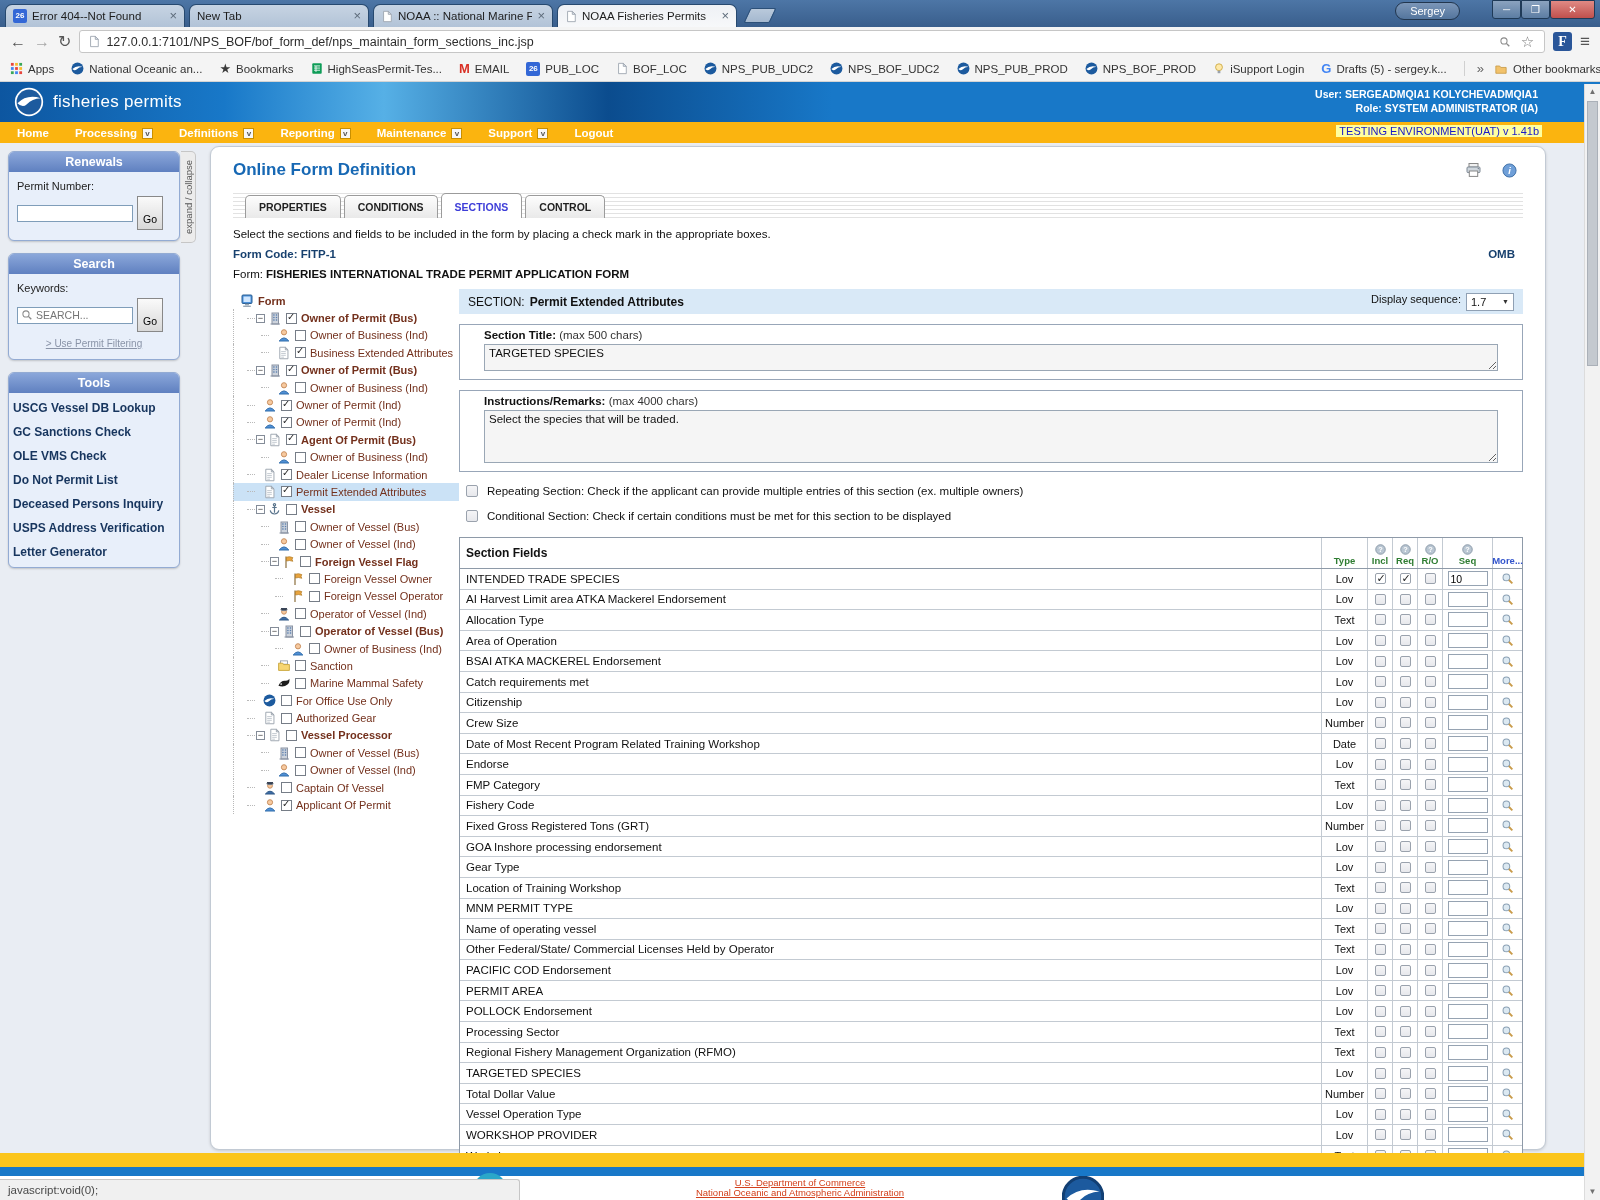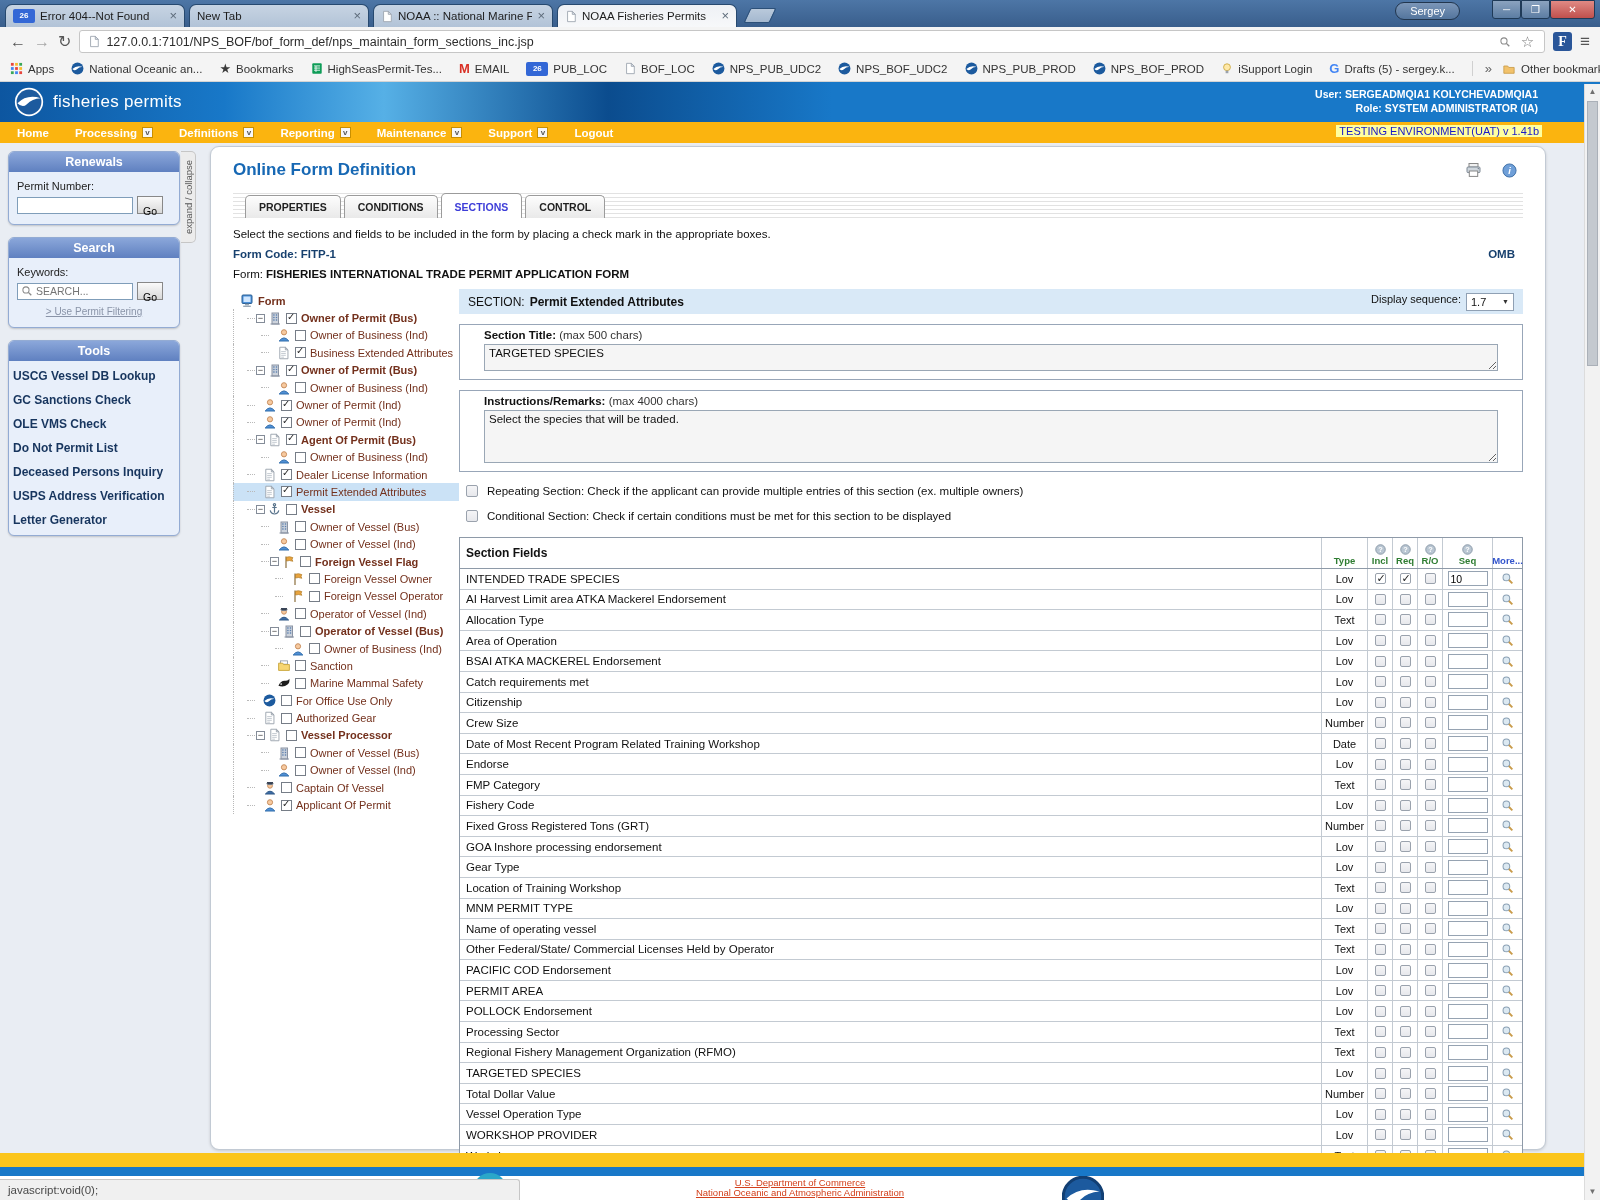--- a/index.html
+++ b/index.html
@@ -33,7 +33,7 @@
   .bm .icon { display:inline-flex; }
   .bm-right { margin-left:auto; display:flex; align-items:center; gap:10px; border-left:1px solid #d0d0d0; padding-left:12px; }
   .chev { color:#666; font-size:13px; }
-  .fav26 { display:inline-block; width:22px; height:14px; background:#3367d6; color:#fff; font-size:8px; font-weight:bold; text-align:center; line-height:14px; border-radius:2px; }
+  .fav26 { display:inline-block; width:14px; height:14px; background:#3367d6; color:#fff; font-size:8px; font-weight:bold; text-align:center; line-height:14px; border-radius:2px; }
   .gmailM { color:#d93025; font-weight:bold; font-size:13px; }
   .googleG { color:#4285f4; font-weight:bold; font-size:13px; }
   .bmstar { color:#3a3a3a; font-size:13px; }

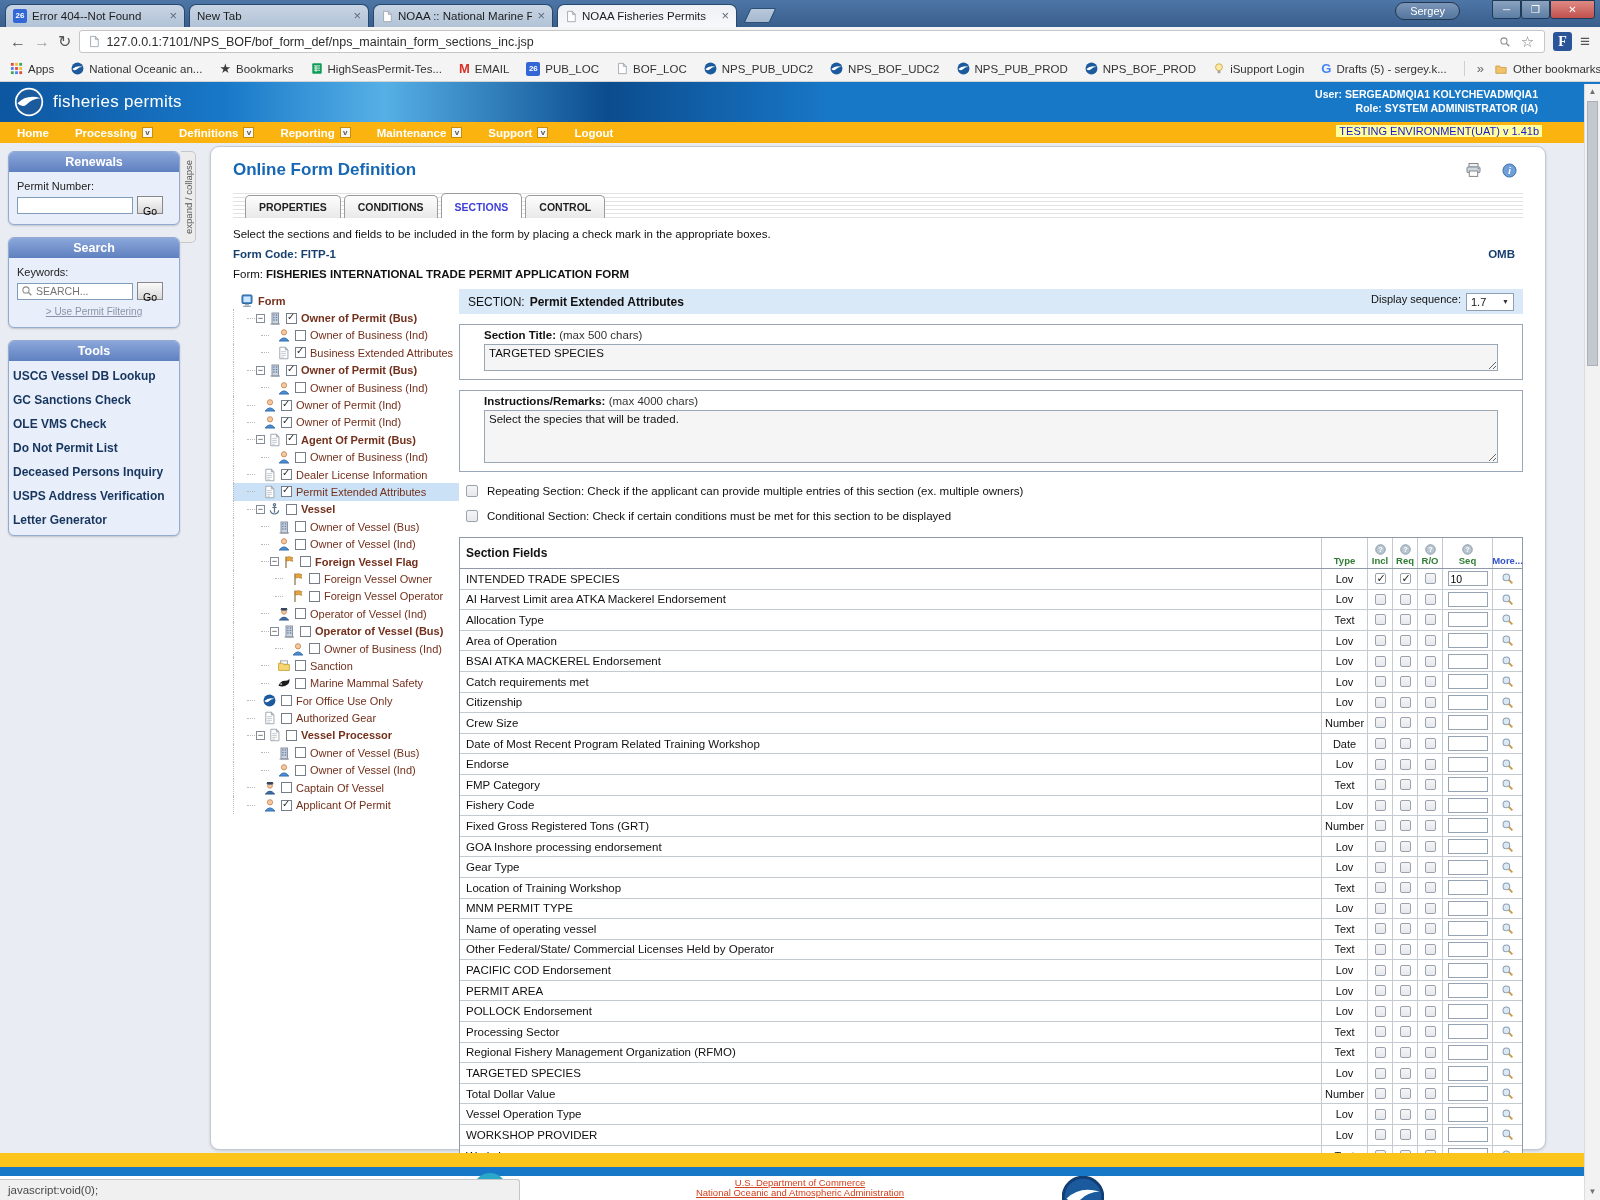--- a/index.html
+++ b/index.html
@@ -43,7 +43,7 @@
   .brand { display:flex; align-items:center; gap:9px; font-size:17px; letter-spacing:.3px; }
   .userinfo { margin-left:auto; text-align:right; font-size:10.5px; font-weight:bold; line-height:1.3; padding-right:48px; }
   .navbar { height:21px; background:#fbb40f; display:flex; align-items:center; padding-left:4px; position:relative; }
-  .nav-item { color:#fff; font-weight:bold; font-size:11.5px; padding:0 13px; display:flex; align-items:flex-start; gap:5px; }
+  .nav-item { color:#fff; font-weight:bold; font-size:11.5px; padding:0 13px; display:flex; align-items:flex-end; gap:5px; }
   .dd-box { width:11px; height:11px; background:#f7f7f7; border:1px solid #c98f00; font-size:8px; line-height:10px; text-align:center; color:#555; }
   .env-badge { position:absolute; right:58px; top:3px; background:#ffffa0; color:#1818c8; font-size:11px; padding:0 3px; }
 

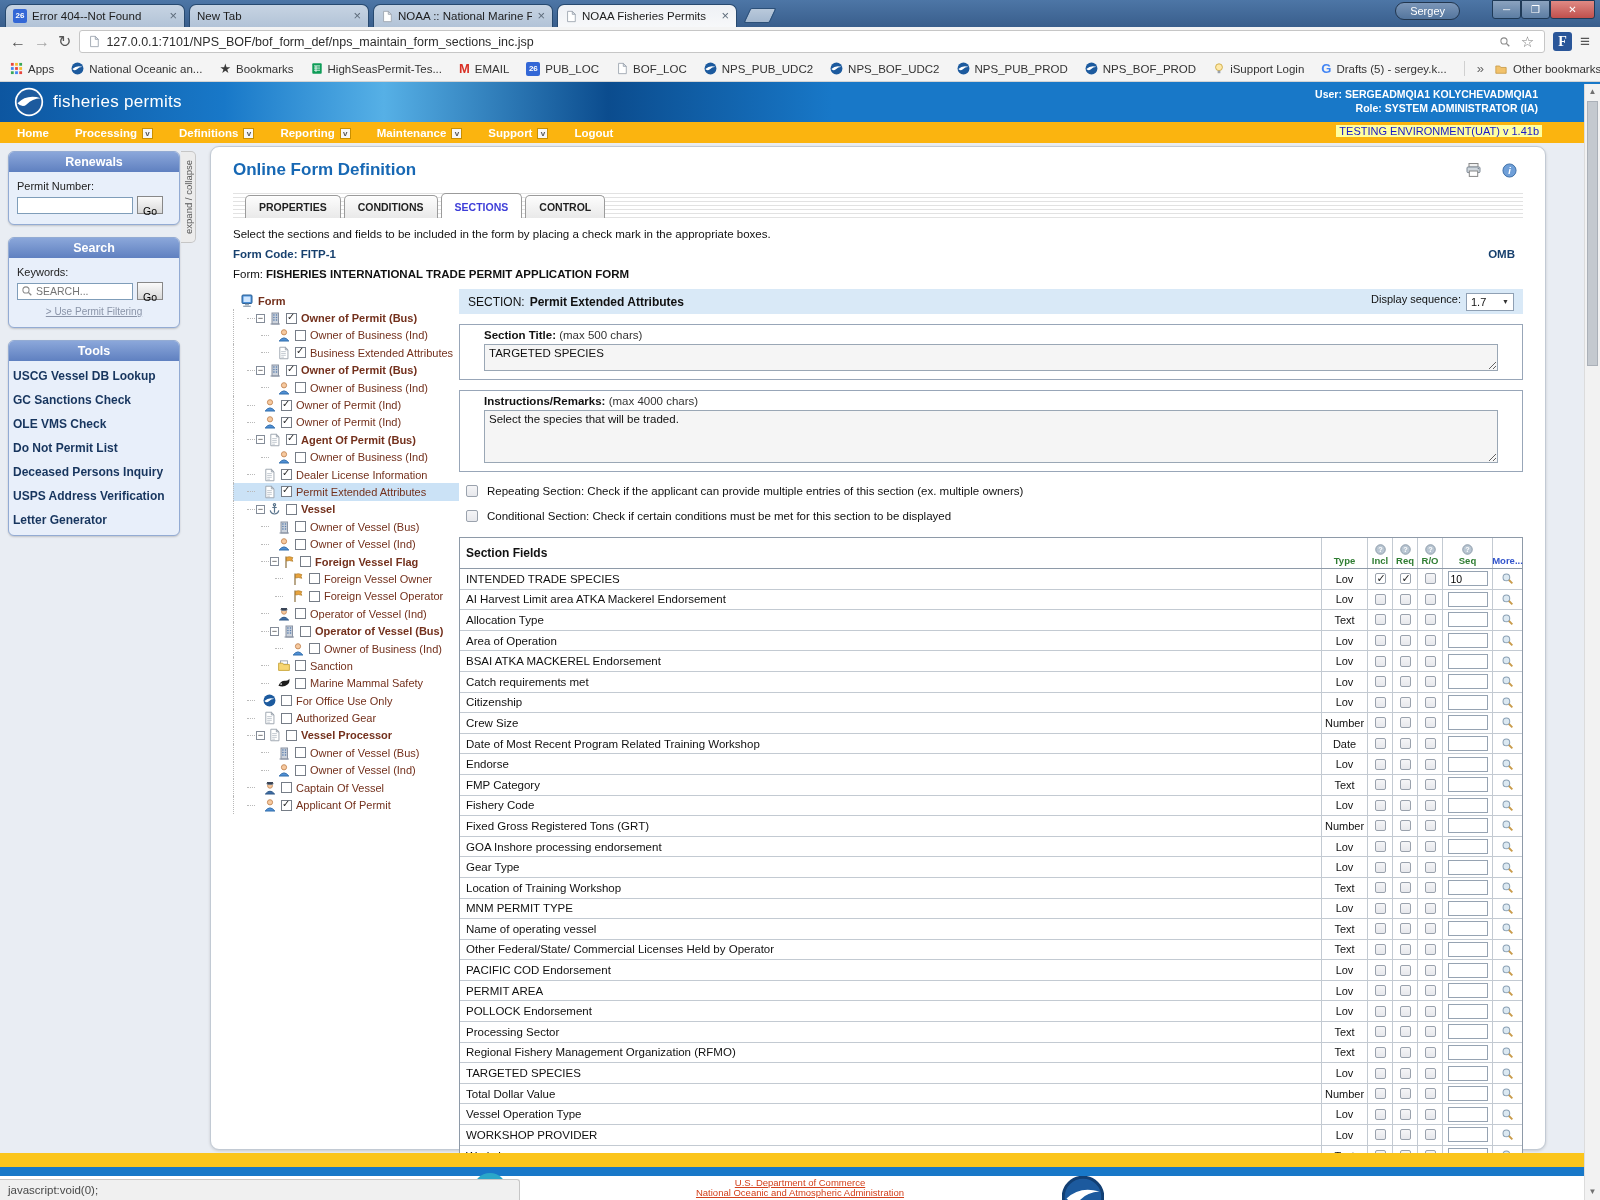--- a/index.html
+++ b/index.html
@@ -56,7 +56,7 @@
   .panel-body { padding:8px 8px 10px; font-size:11px; color:#222; }
   .field-row-sb { display:flex; align-items:center; gap:4px; margin-top:4px; }
   .sb-input { width:116px; height:17px; border:1px solid #7f9db9; background:#fff; font-size:11px; padding:0 3px; }
-  .go-btn { height:18px; padding:8px 5px; font-size:10.5px; background:linear-gradient(#fafafa,#d9d9d9); border:1px solid #888; }
+  .go-btn { height:18px; padding:16px 5px; font-size:10.5px; background:linear-gradient(#fafafa,#d9d9d9); border:1px solid #888; }
   .search-box { display:flex; align-items:center; gap:3px; width:116px; height:17px; border:1px solid #7f9db9; background:#fff; padding:0 3px; }
   .search-box input { border:none; outline:none; width:90px; font-size:10.5px; color:#666; background:transparent; }
   .filter-link { display:block; text-align:center; margin-top:6px; font-size:10px; color:#8a94a8; }

